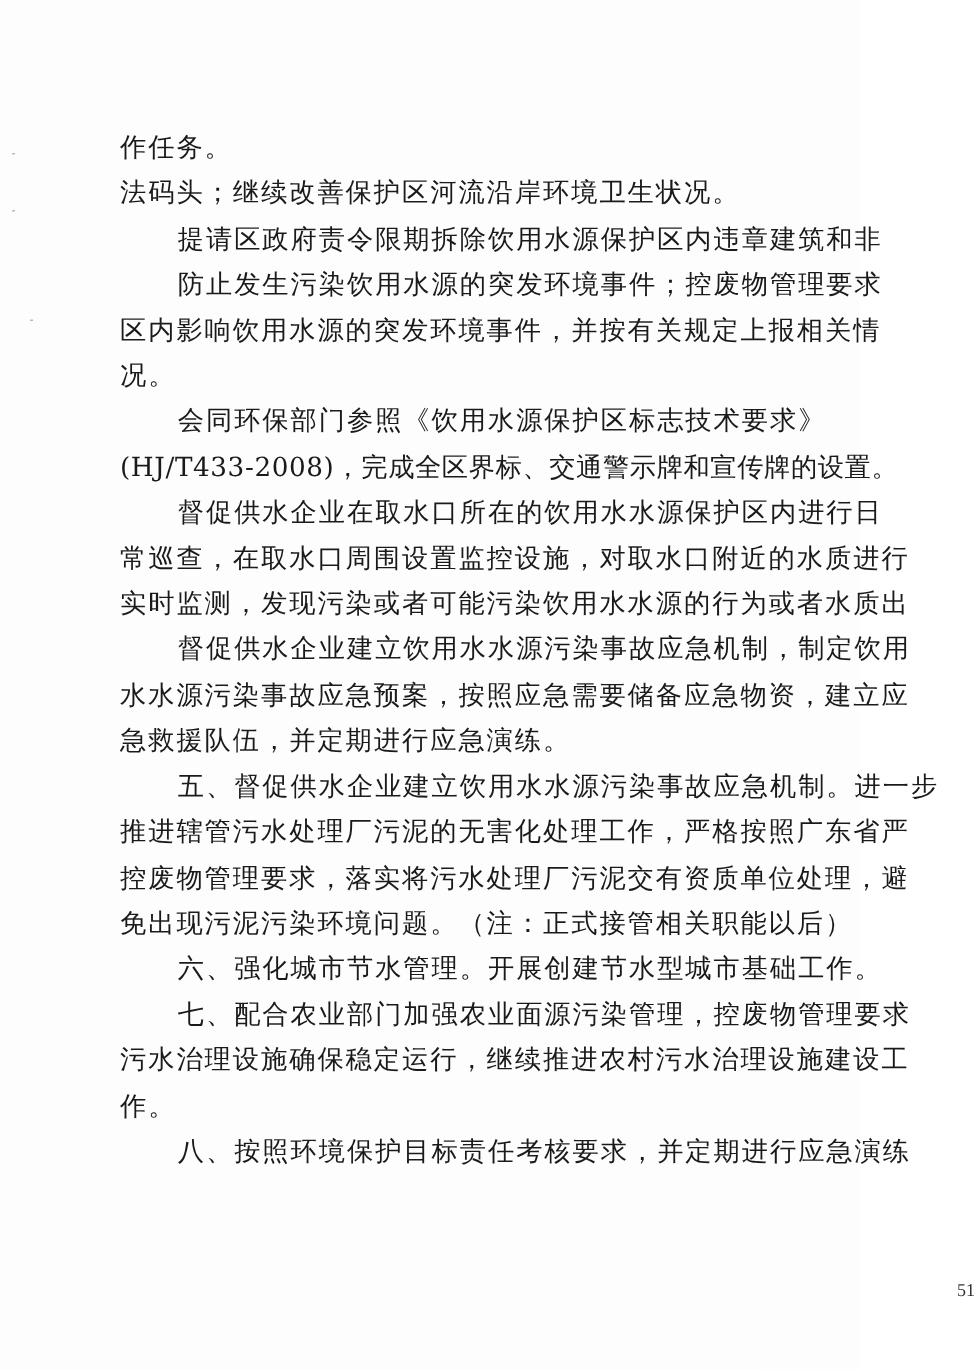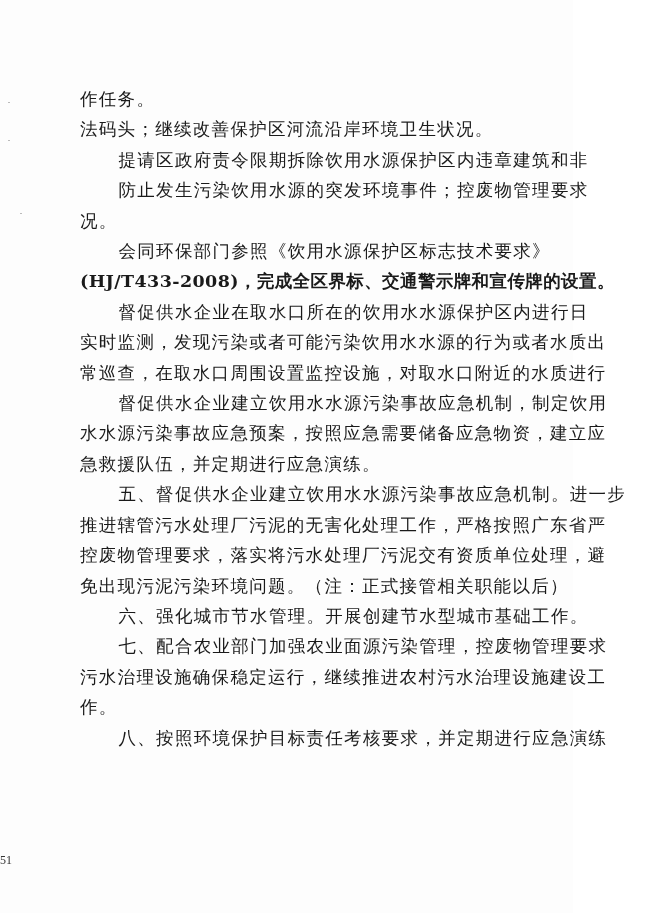--- a/index.html
+++ b/index.html
@@ -39,6 +39,7 @@
     </p>
     <p class="para">
       <span class="line indent">防止发生污染饮用水源的突发环境事件；控废物管理要求</span>
+      <span class="line">区内影响饮用水源的突发环境事件，并按有关规定上报相关情</span>
       <span class="line">况。</span>
     </p>
     <p class="para">

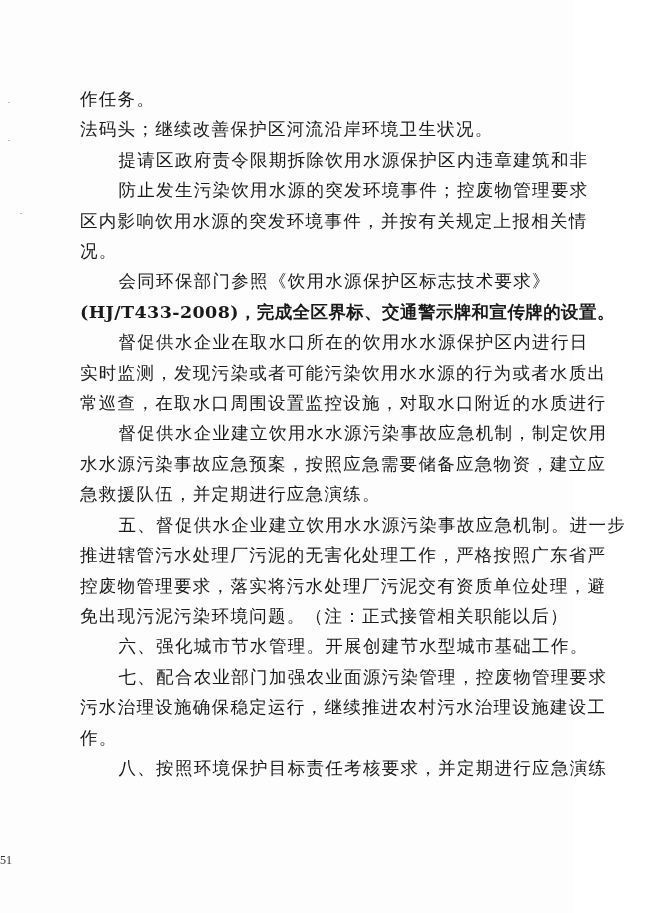--- a/index.html
+++ b/index.html
@@ -44,7 +44,7 @@
     </p>
     <p class="para">
       <span class="line indent">会同环保部门参照《饮用水源保护区标志技术要求》</span>
-      <span class="line" style="letter-spacing:0.4px;font-weight:bold;">(HJ/T433-2008)，完成全区界标、交通警示牌和宣传牌的设置。</span>
+      <span class="line" style="letter-spacing:0.4px;">(HJ/T433-2008)，完成全区界标、交通警示牌和宣传牌的设置。</span>
     </p>
     <p class="para">
       <span class="line indent">督促供水企业在取水口所在的饮用水水源保护区内进行日</span>

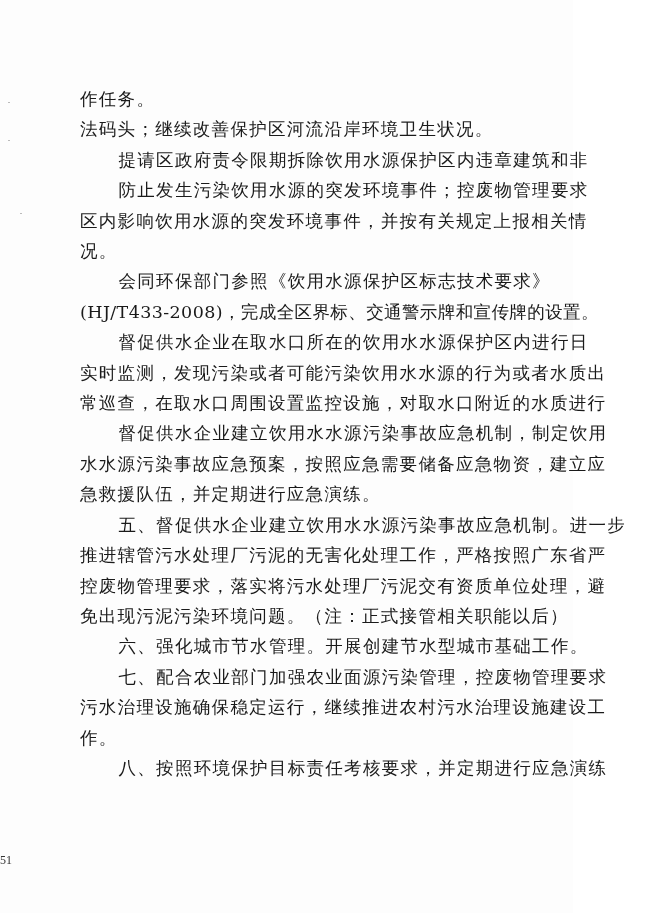--- a/index.html
+++ b/index.html
@@ -48,8 +48,8 @@
     </p>
     <p class="para">
       <span class="line indent">督促供水企业在取水口所在的饮用水水源保护区内进行日</span>
+      <span class="line">常巡查，在取水口周围设置监控设施，对取水口附近的水质进行</span>
       <span class="line">实时监测，发现污染或者可能污染饮用水水源的行为或者水质出</span>
-      <span class="line">常巡查，在取水口周围设置监控设施，对取水口附近的水质进行</span>
     </p>
     <p class="para">
       <span class="line indent">督促供水企业建立饮用水水源污染事故应急机制，制定饮用</span>

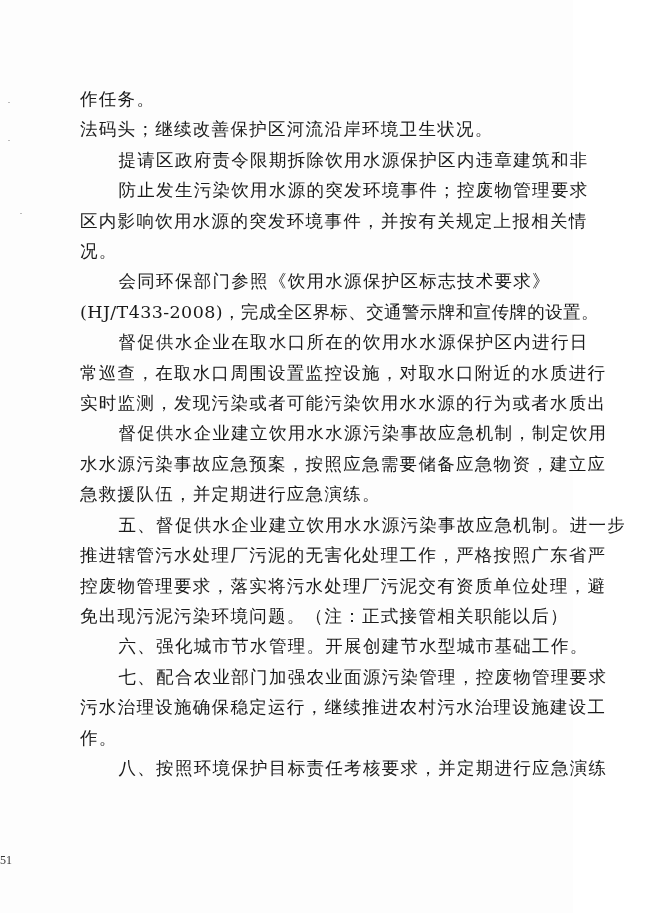--- a/index.html
+++ b/index.html
@@ -16,7 +16,7 @@
   .indent { text-indent: 2.2em; }
   .line { display: block; white-space: nowrap; }
   .pagenum {
-    position: absolute; left: 0; width: 650px; top: 853px; text-align: left;
+    position: absolute; left: 0; width: 650px; top: 853px; text-align: right;
     font-family: "Liberation Serif", serif; font-size: 12px; color: #333;
   }
   .mark { position: absolute; width: 2px; height: 1px; background: #bbb; }

